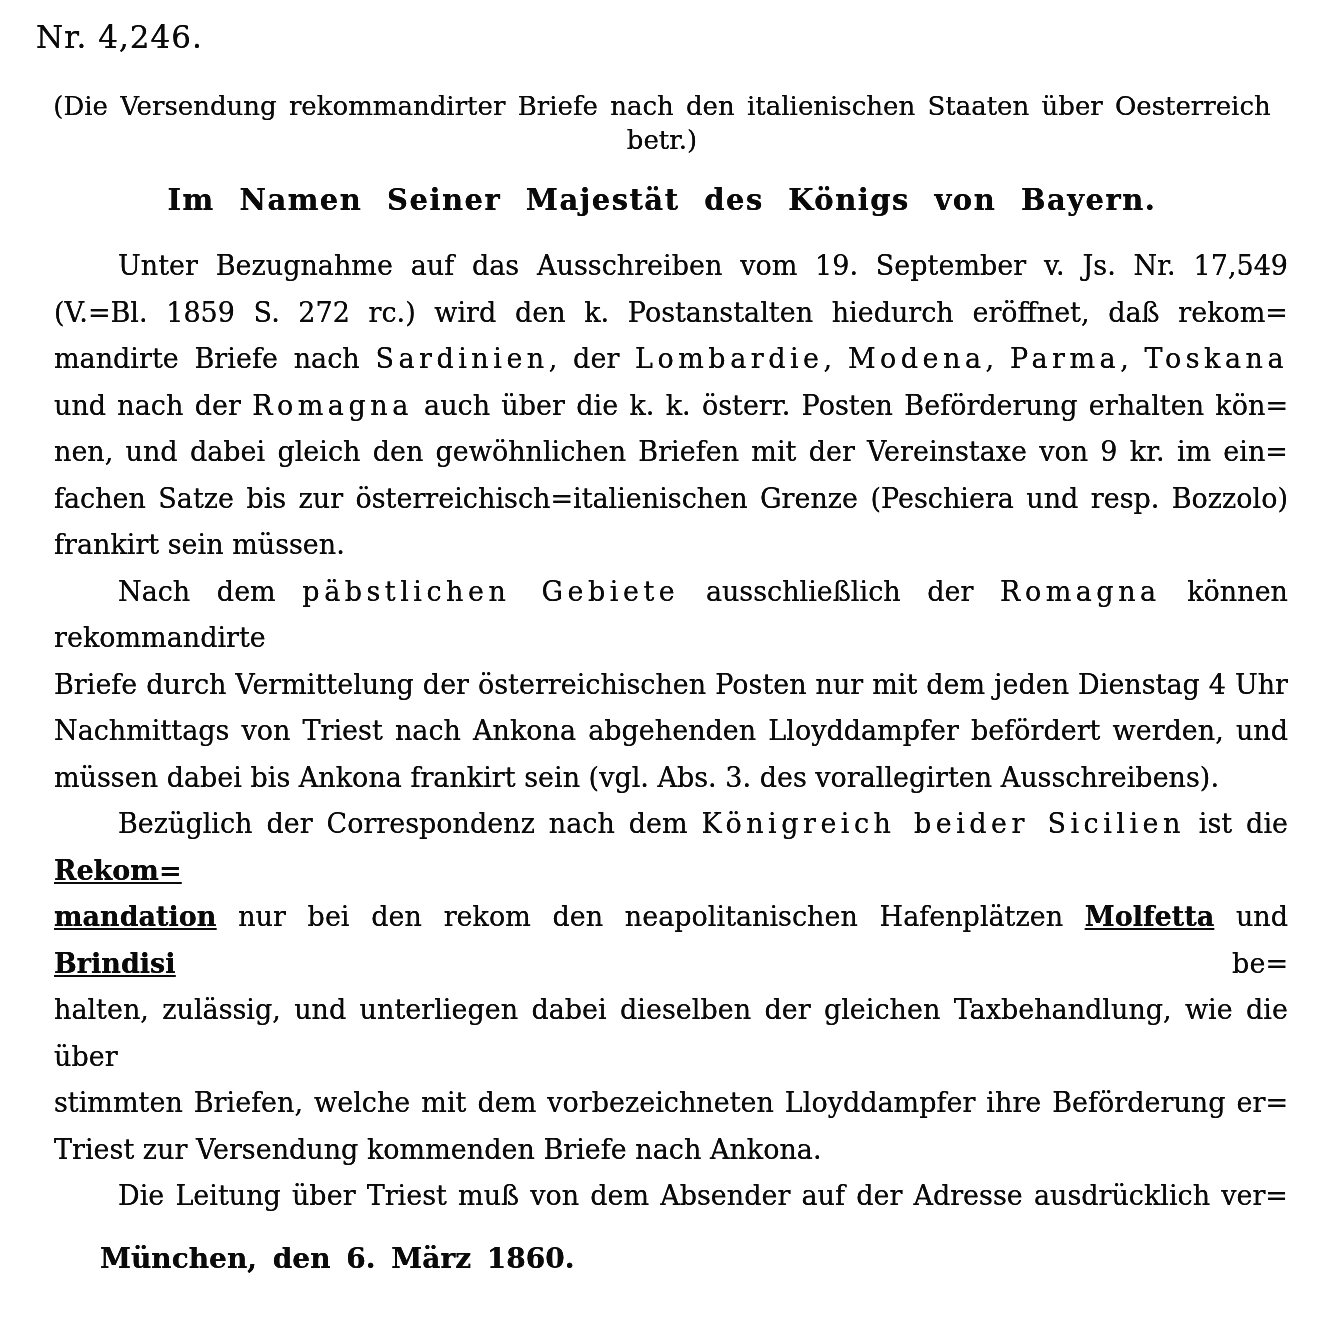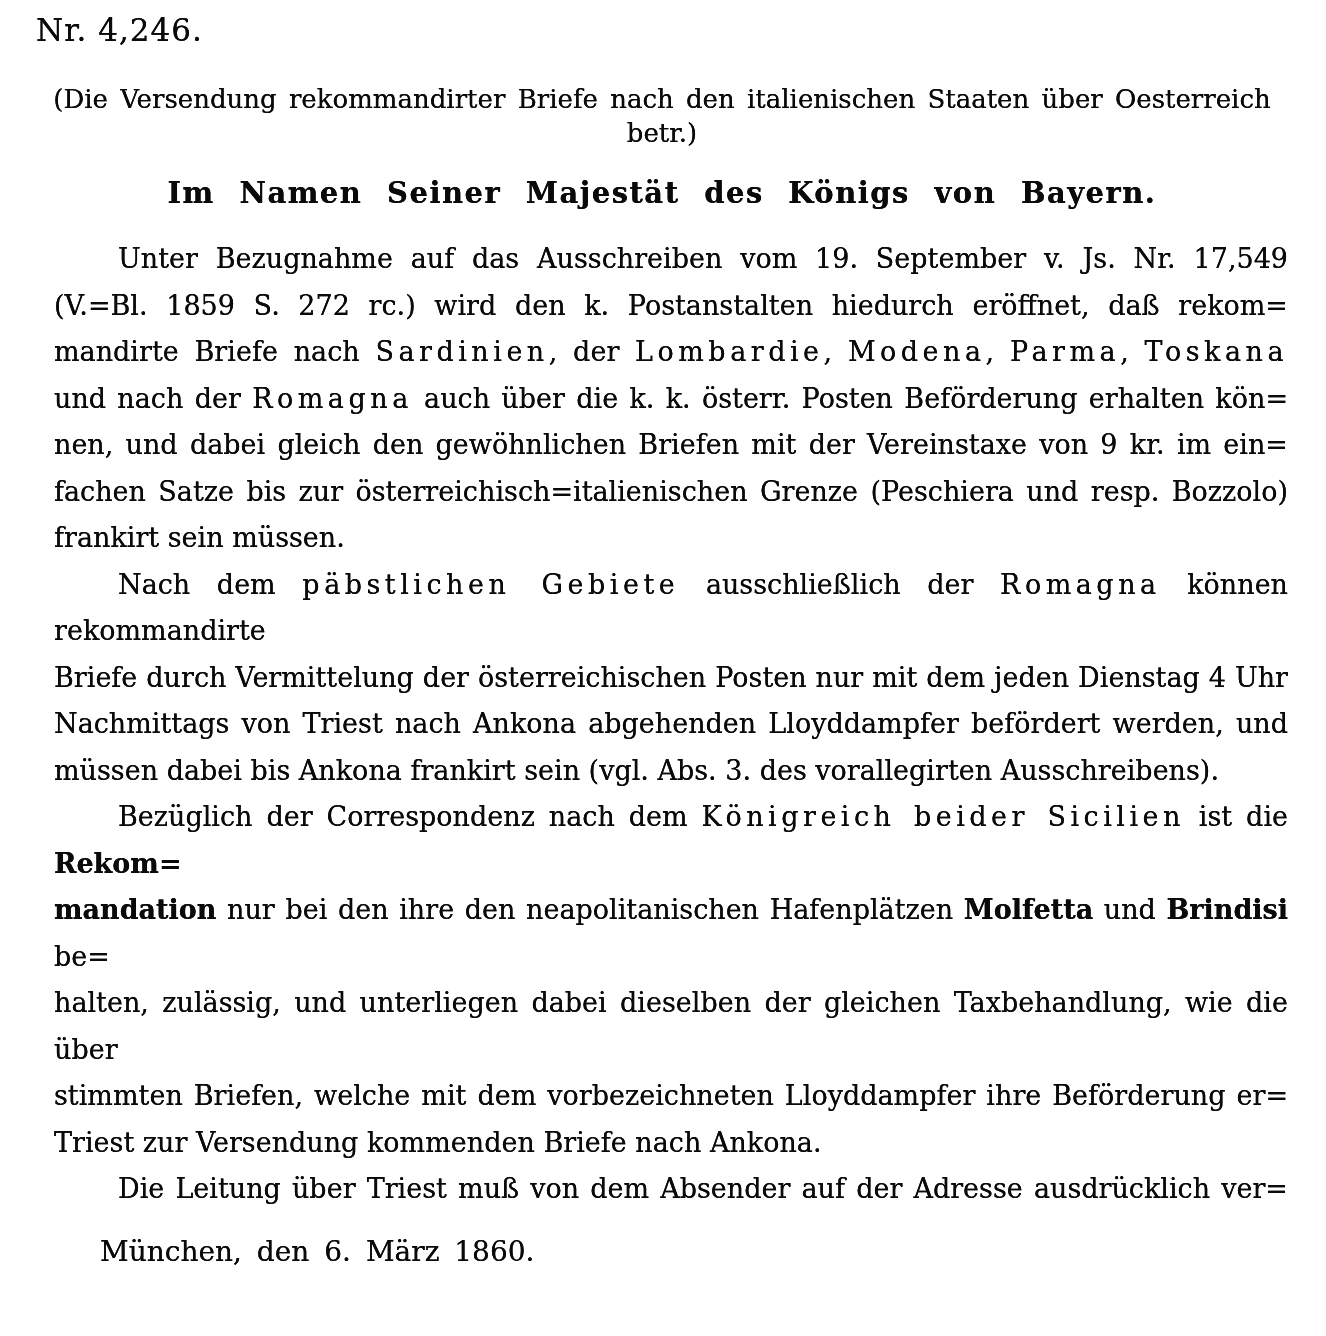--- a/index.html
+++ b/index.html
@@ -19,7 +19,7 @@
     width: 1326px;
     height: 1092px;
     box-sizing: border-box;
-    padding: 10px 38px 0 36px;
+    padding: 17px 38px 0 36px;
     text-shadow: 0 0 0.5px currentColor; 
   }
   .doc-number {

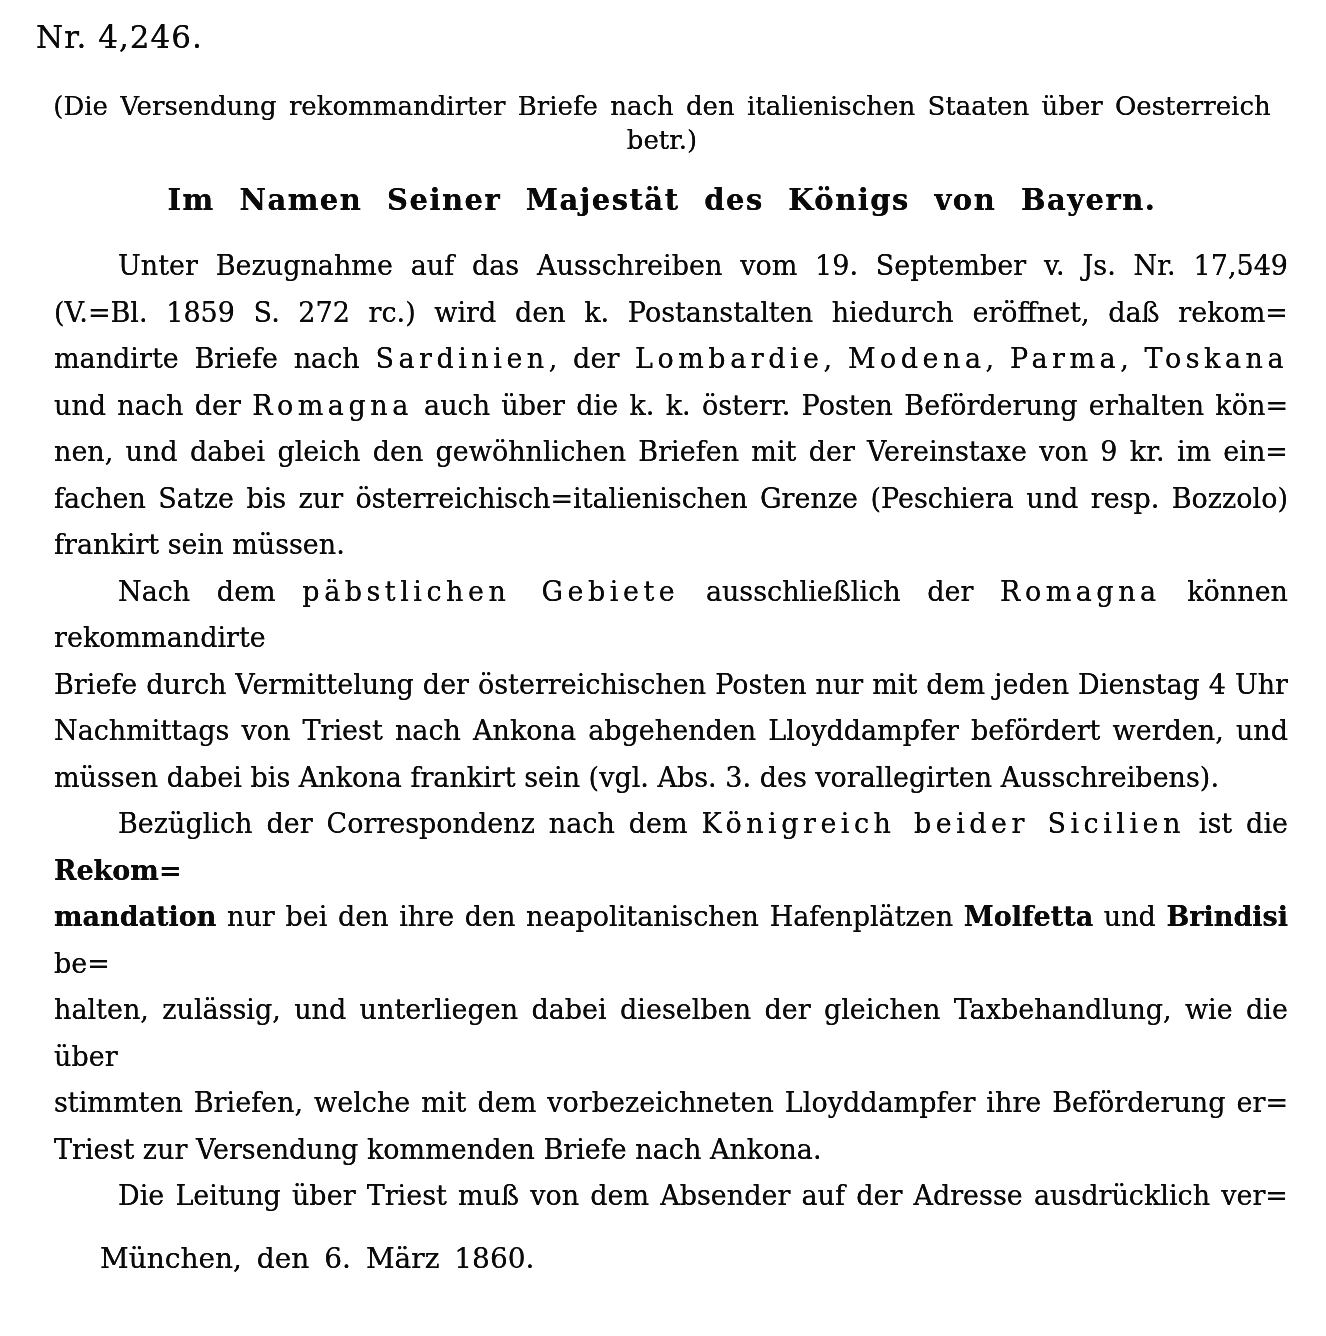--- a/index.html
+++ b/index.html
@@ -62,7 +62,7 @@
     text-indent: 64px;
   }
   .sp { letter-spacing: 4.5px; }
-  .b  { font-weight: bold; }
+  .b  { font-weight: bold; text-decoration: underline; }
   .dateline {
     margin-top: 16px;
     padding-left: 64px;

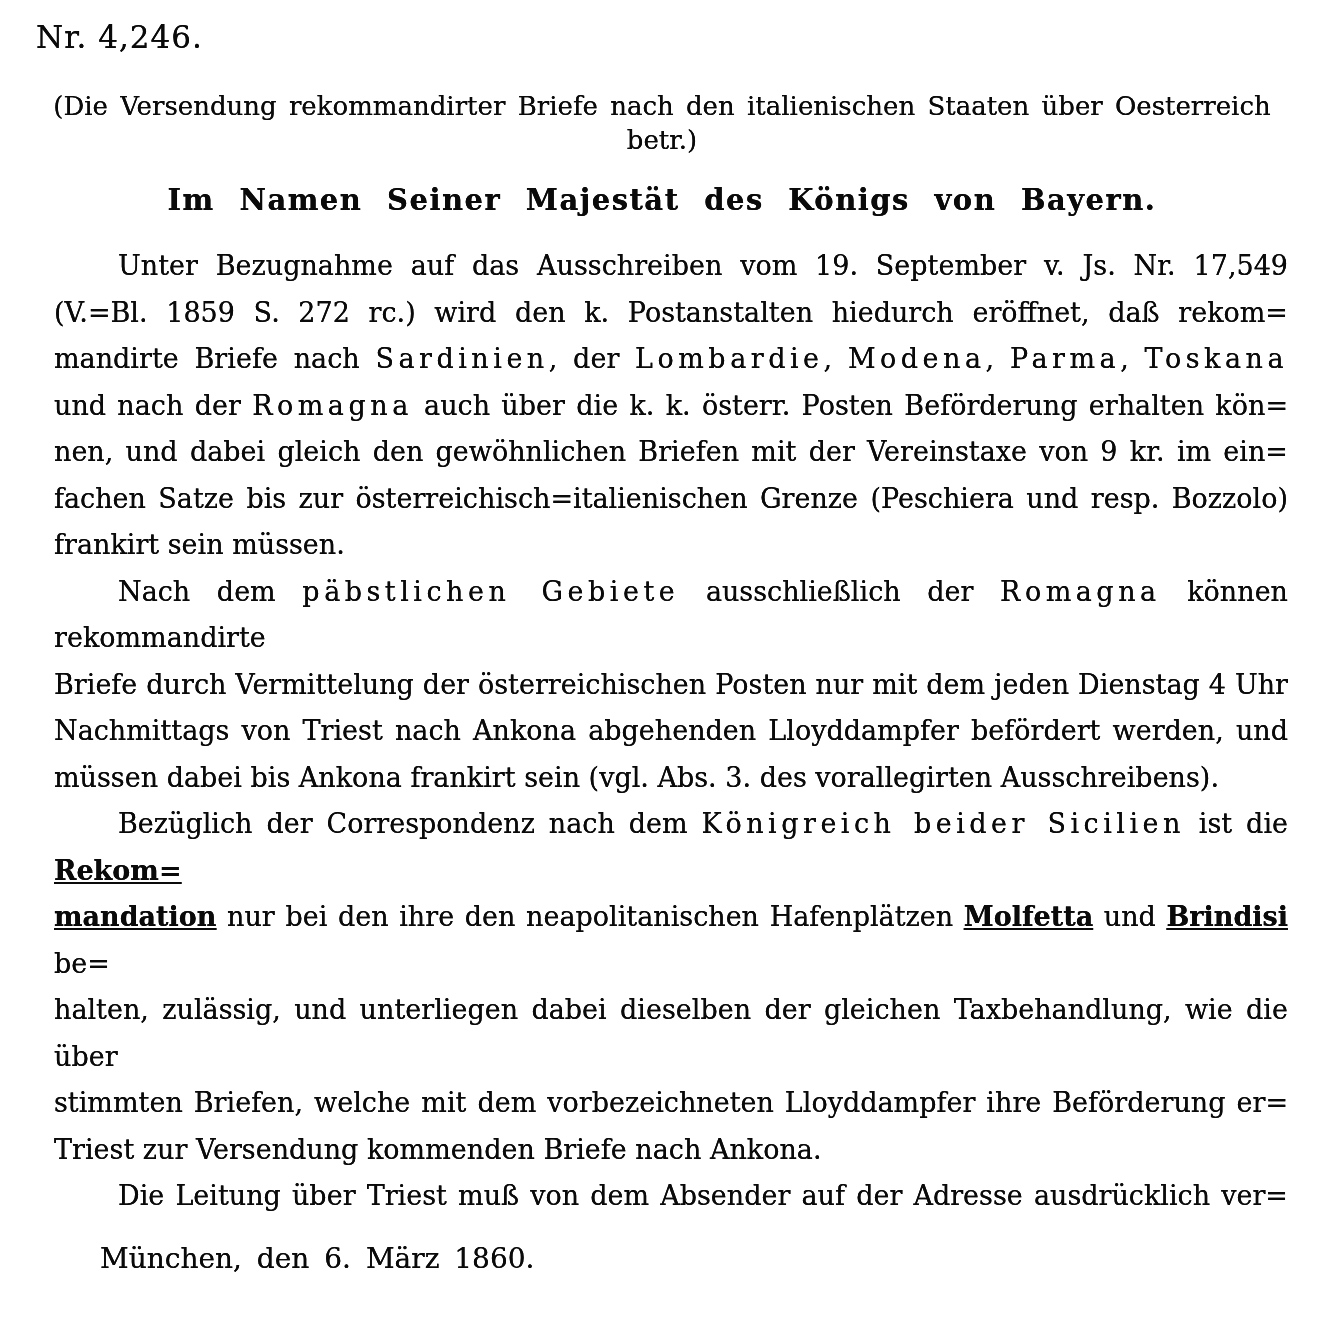--- a/index.html
+++ b/index.html
@@ -96,7 +96,7 @@
       </div>
       <div class="paragraph">
         <div class="line line-first"><span>Bezüglich der Correspondenz nach dem </span><span class="sp">Königreich beider Sicilien</span><span> ist die </span><span class="b">Rekom=</span></div>
-        <div class="line"><span class="b">mandation</span><span> nur bei den ihre den neapolitanischen Hafenplätzen </span><span class="b">Molfetta</span><span> und </span><span class="b">Brindisi</span><span> be=</span></div>
+        <div class="line"><span class="b">mandation</span><span> nur bei den rekom den neapolitanischen Hafenplätzen </span><span class="b">Molfetta</span><span> und </span><span class="b">Brindisi</span><span> be=</span></div>
         <div class="line"><span>halten, zulässig, und unterliegen dabei dieselben der gleichen Taxbehandlung, wie die über</span></div>
         <div class="line"><span>stimmten Briefen, welche mit dem vorbezeichneten Lloyddampfer ihre Beförderung er=</span></div>
         <div class="line line-last"><span>Triest zur Versendung kommenden Briefe nach Ankona.</span></div>

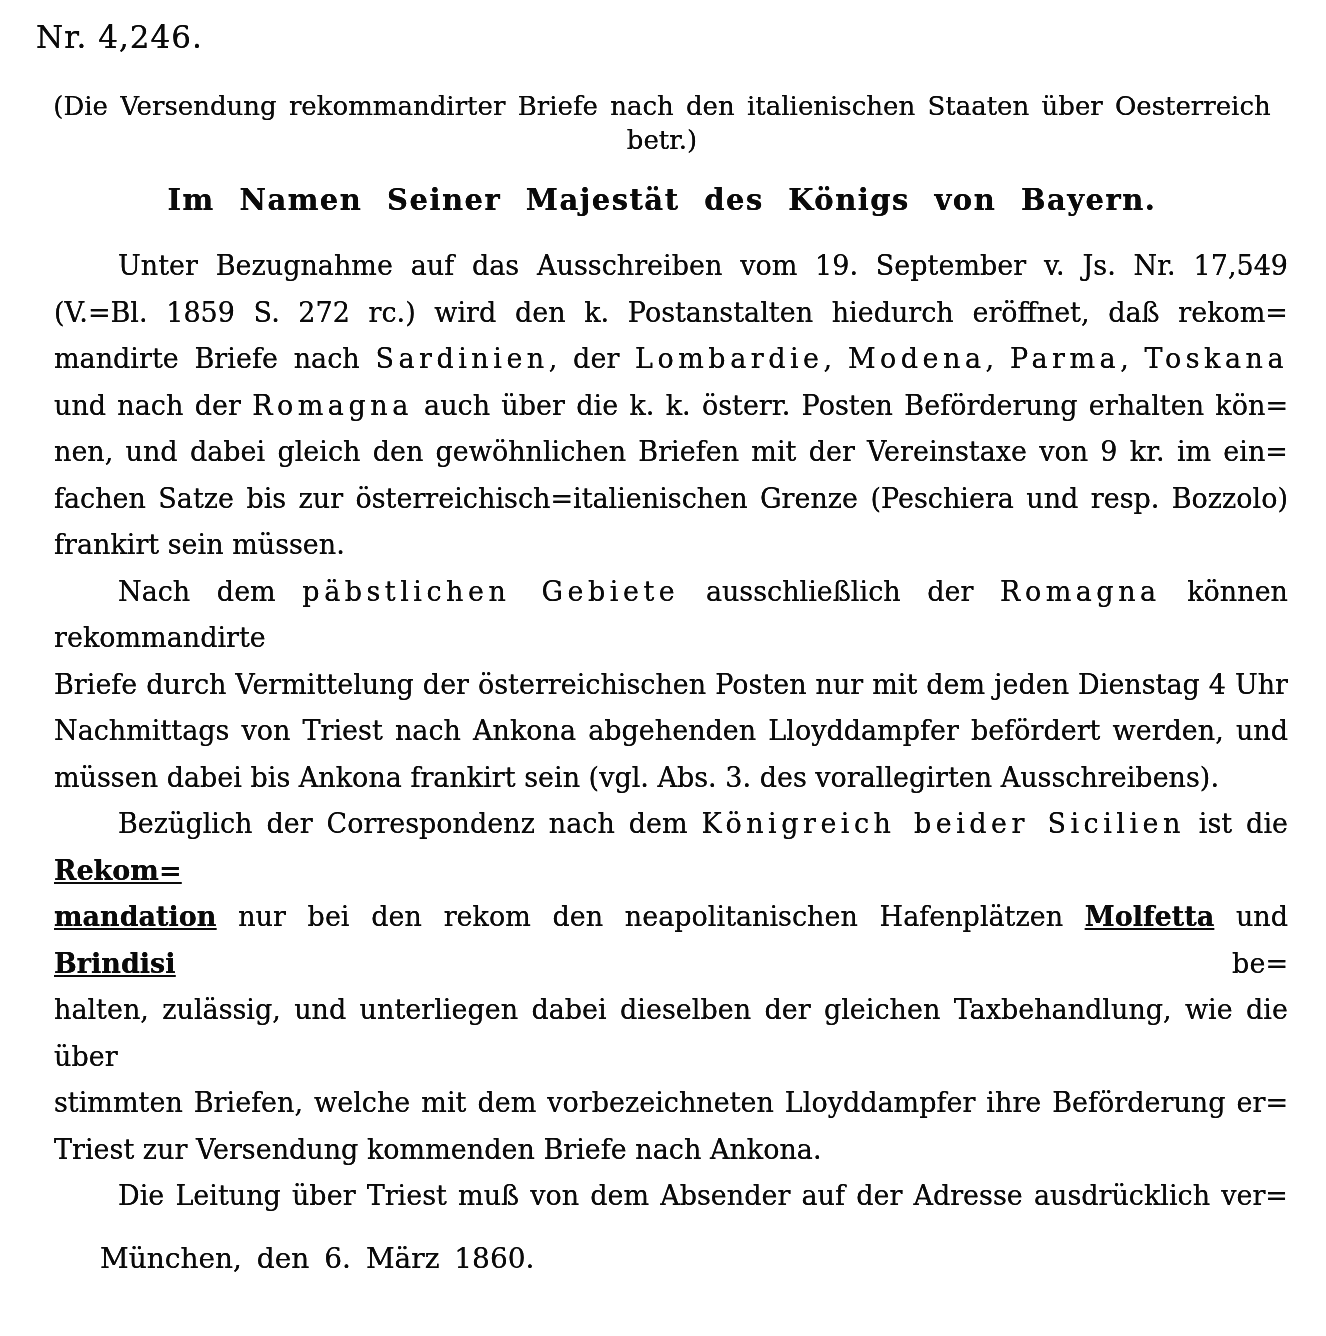--- a/index.html
+++ b/index.html
@@ -69,6 +69,7 @@
     font-size: 28px;
     line-height: 46px;
     word-spacing: 6px;
+    font-weight: bold;
   }
 </style>
 </head>

